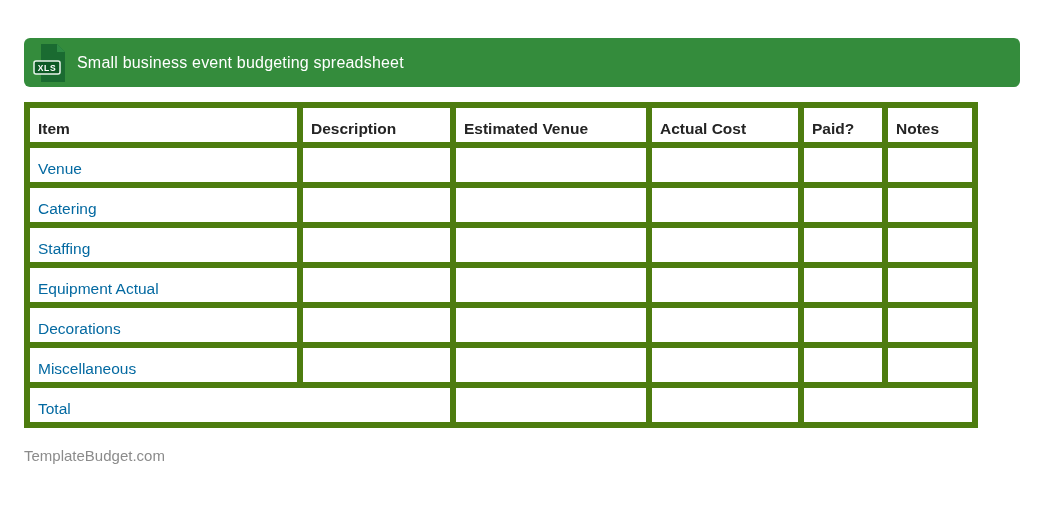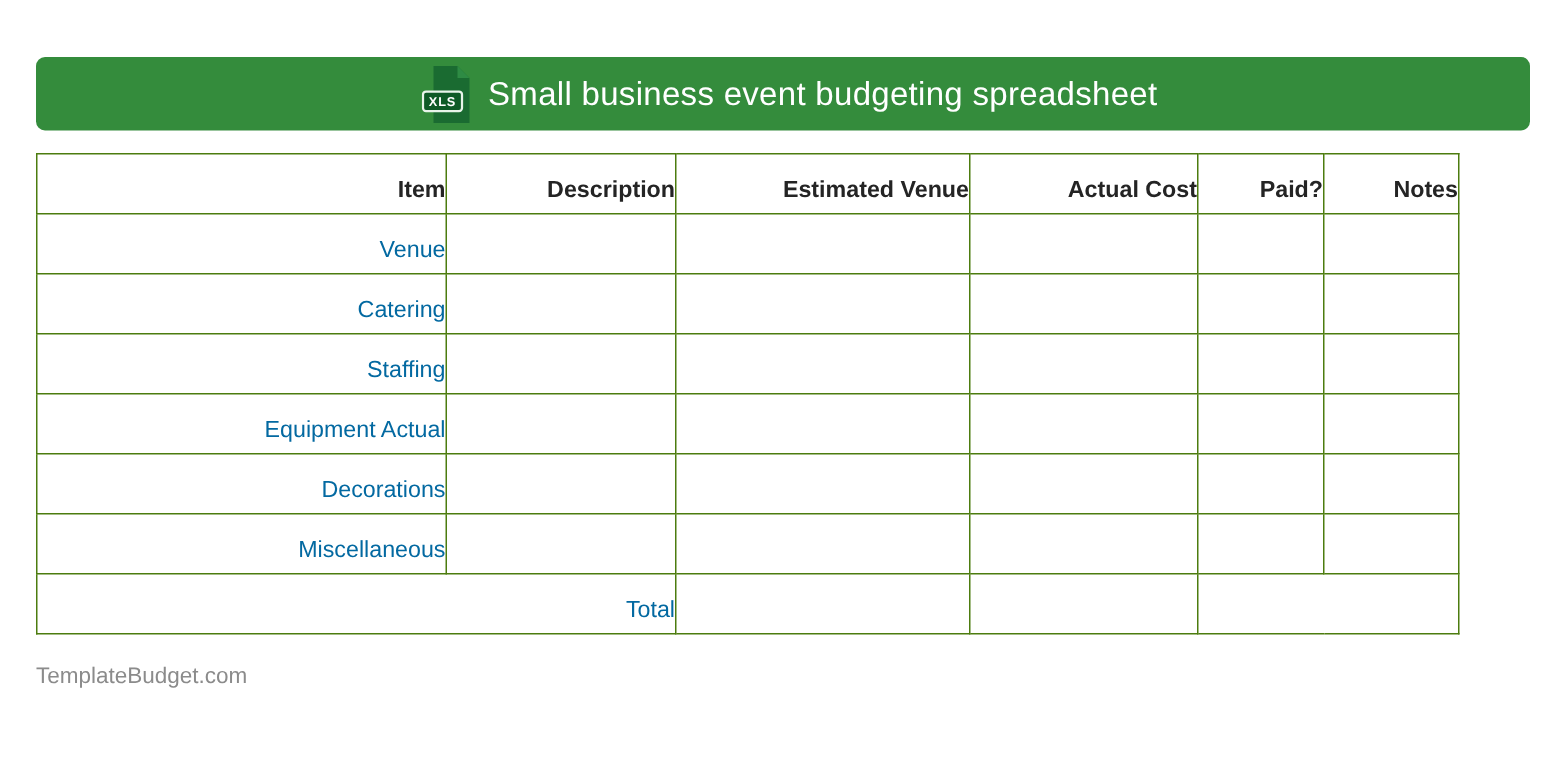--- a/index.html
+++ b/index.html
@@ -23,7 +23,6 @@
     display: flex;
     align-items: center;
     padding-left: 9px;
-    justify-content: center;
   }
   .xls-icon {
     flex: 0 0 auto;

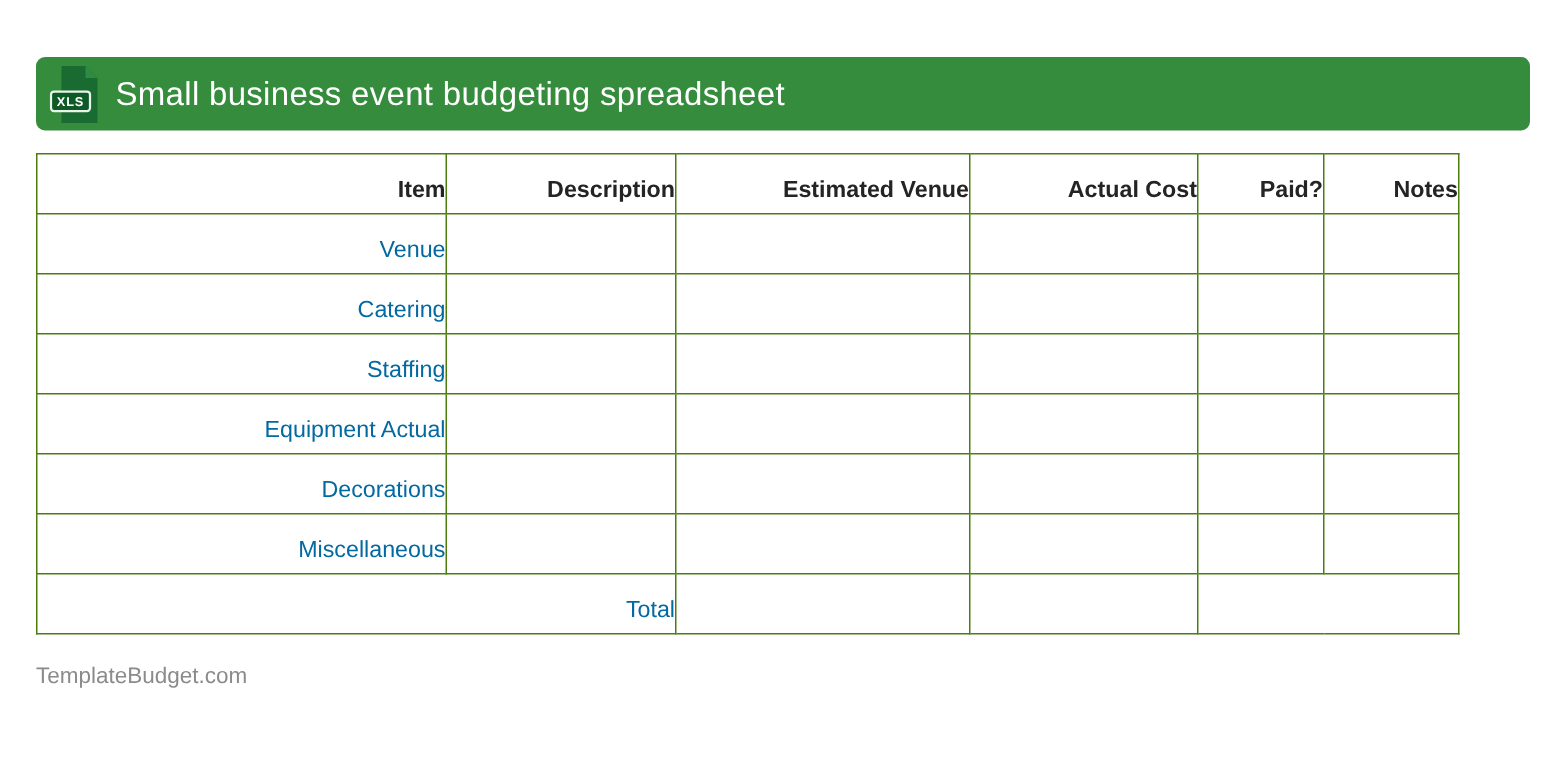--- a/index.html
+++ b/index.html
@@ -31,7 +31,7 @@
   }
   .page-title {
     color: #ffffff;
-    font-size: 22px;
+    font-size: 16px;
     font-weight: 400;
     letter-spacing: 0.2px;
     white-space: nowrap;

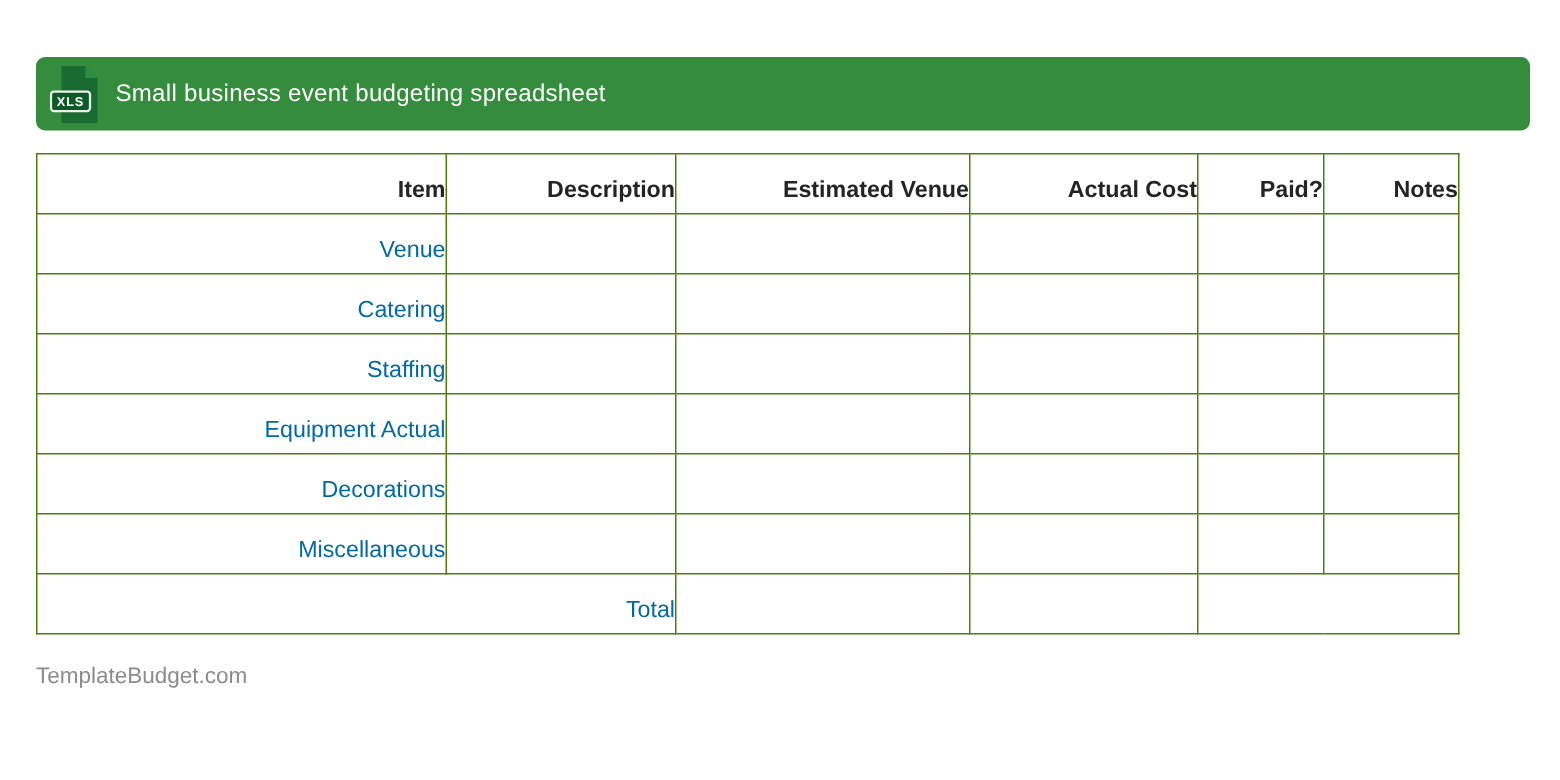--- a/index.html
+++ b/index.html
@@ -43,11 +43,11 @@
     width: 948px;
   }
   table.budget th, table.budget td {
-    border: 1px solid #4d7c0f;
+    border: 6px solid #4d7c0f;
     height: 40px;
     padding: 8px 0 0 8px;
     vertical-align: middle;
-    text-align: right;
+    text-align: left;
     font-size: 15.5px;
   }
   table.budget th {

